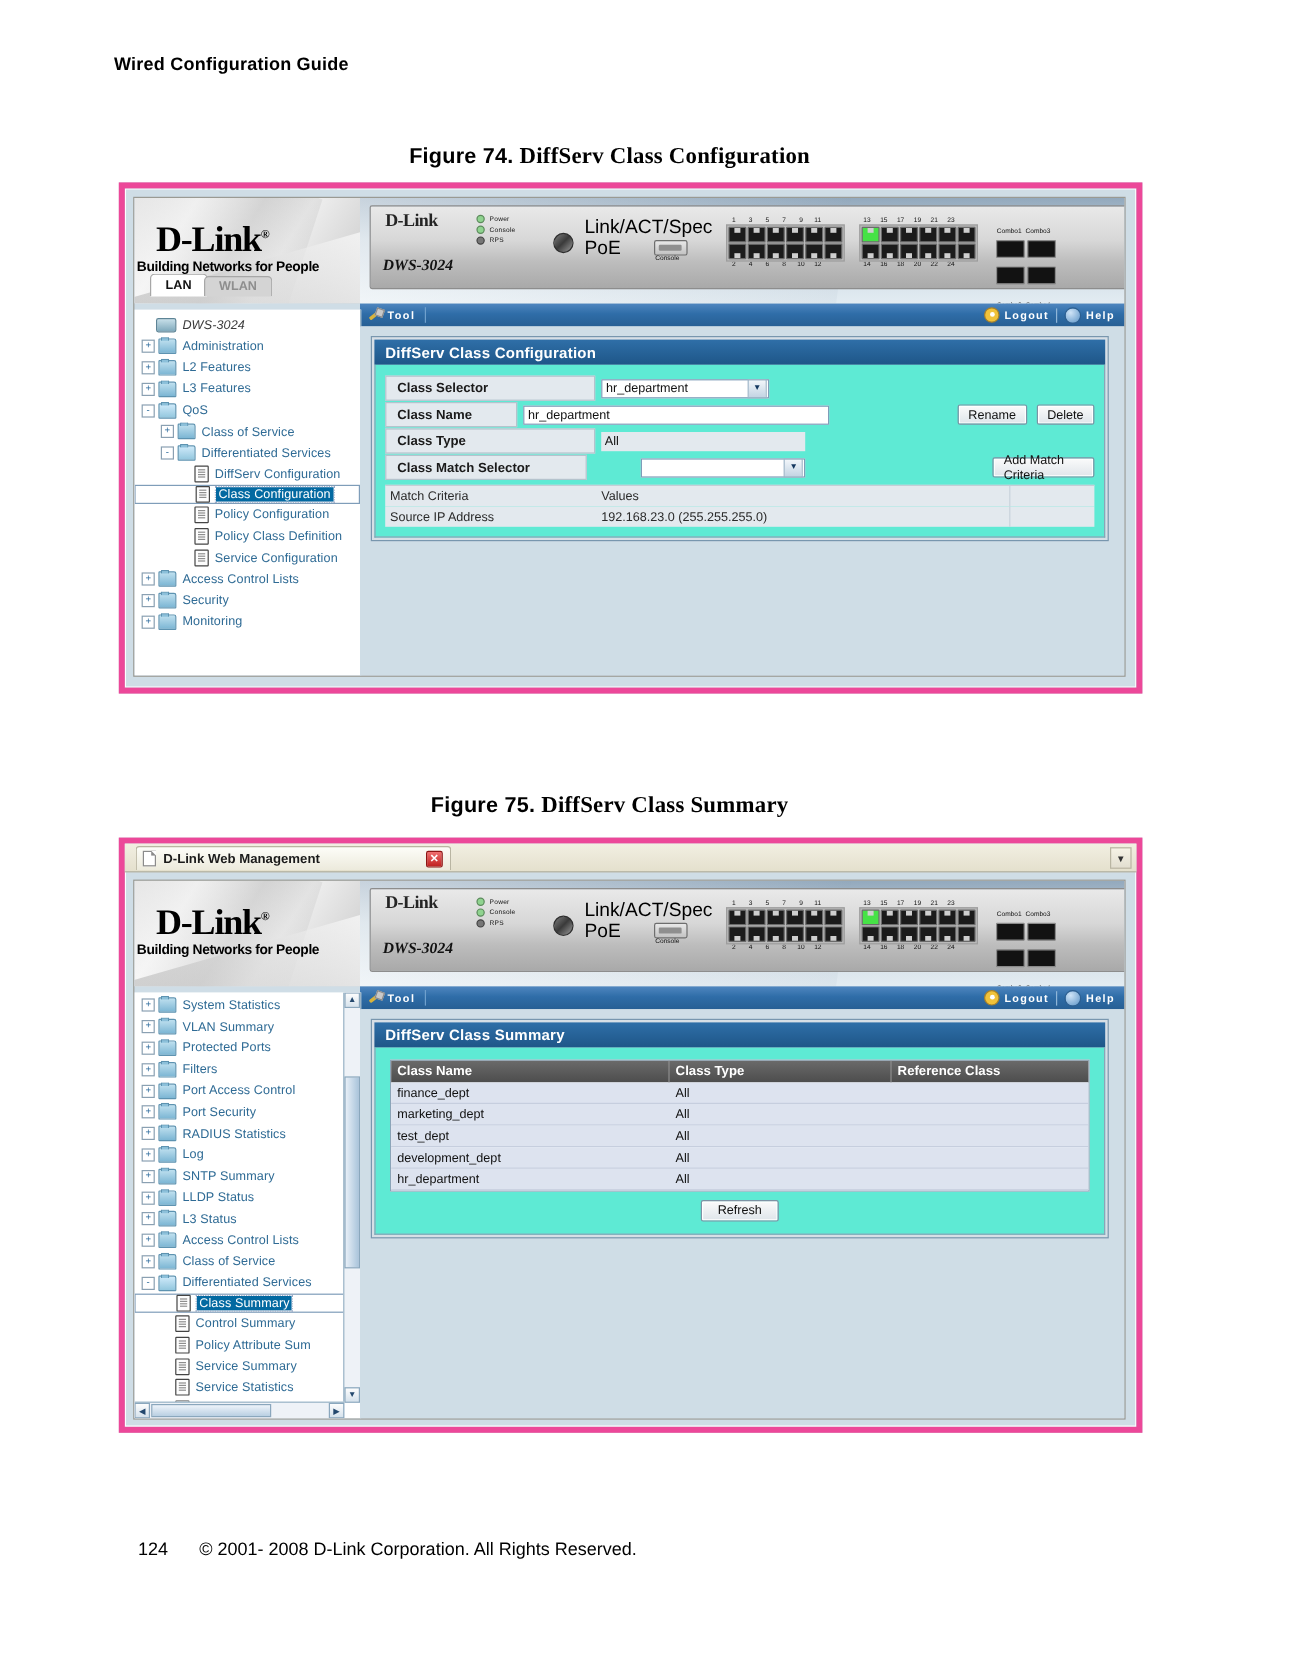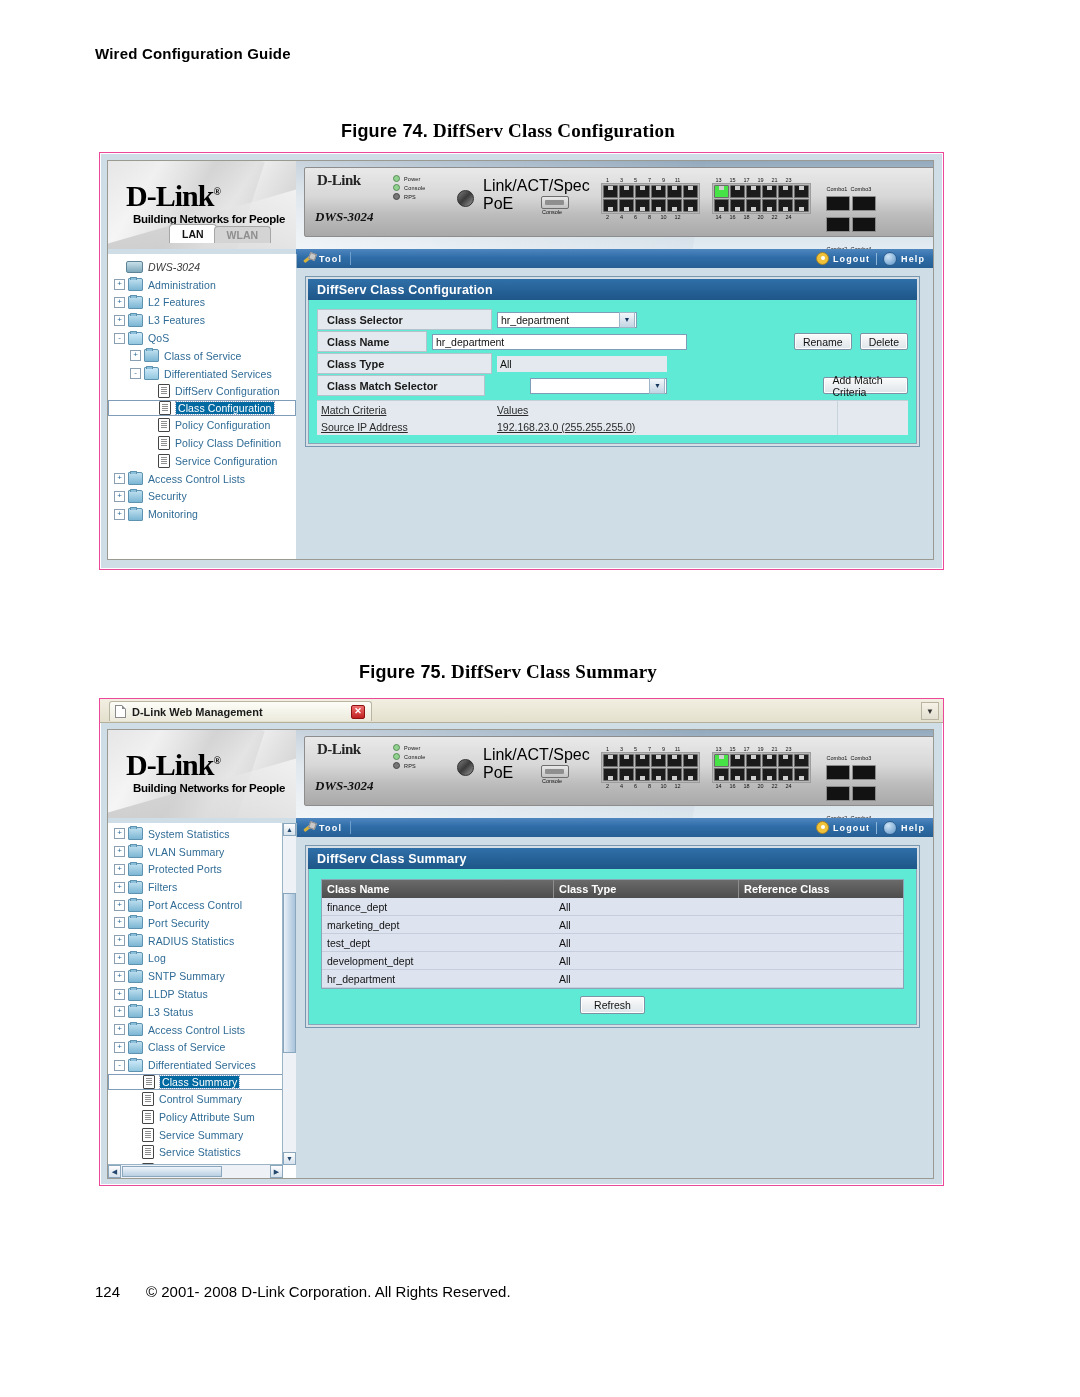--- a/index.html
+++ b/index.html
@@ -33,7 +33,7 @@
   
   .figure{
     position:absolute;background:#cfdde6;
-    border:1px solid #ec4899;
+    border:5px solid #ec4899;
     box-shadow:0 0 0 1px #ffffff inset;
   }
   #fig74{left:99px;top:152px;width:843px;height:416px;}

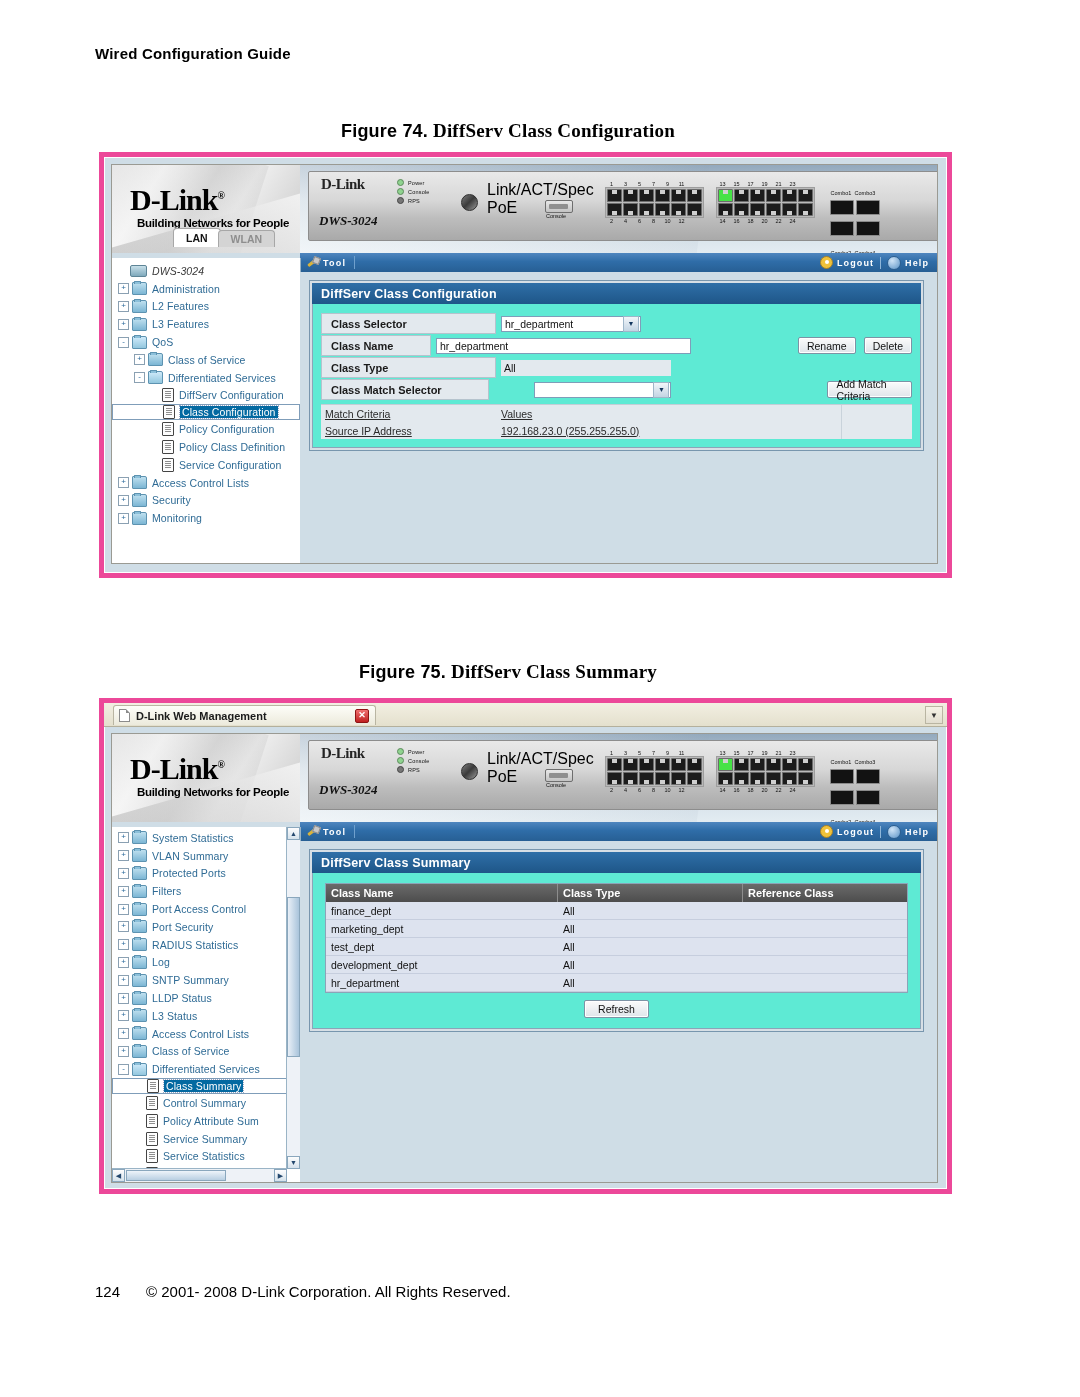--- a/index.html
+++ b/index.html
@@ -110,7 +110,7 @@
   }
   .brand .dl sup{font-size:10px;vertical-align:super;}
   .brand .tagline{
-    position:absolute;left:25px;top:52px;z-index:3;
+    position:absolute;left:2px;top:52px;z-index:3;
     font:bold 11.5px "Liberation Sans", sans-serif;color:#000;letter-spacing:-.3px;
   }
 

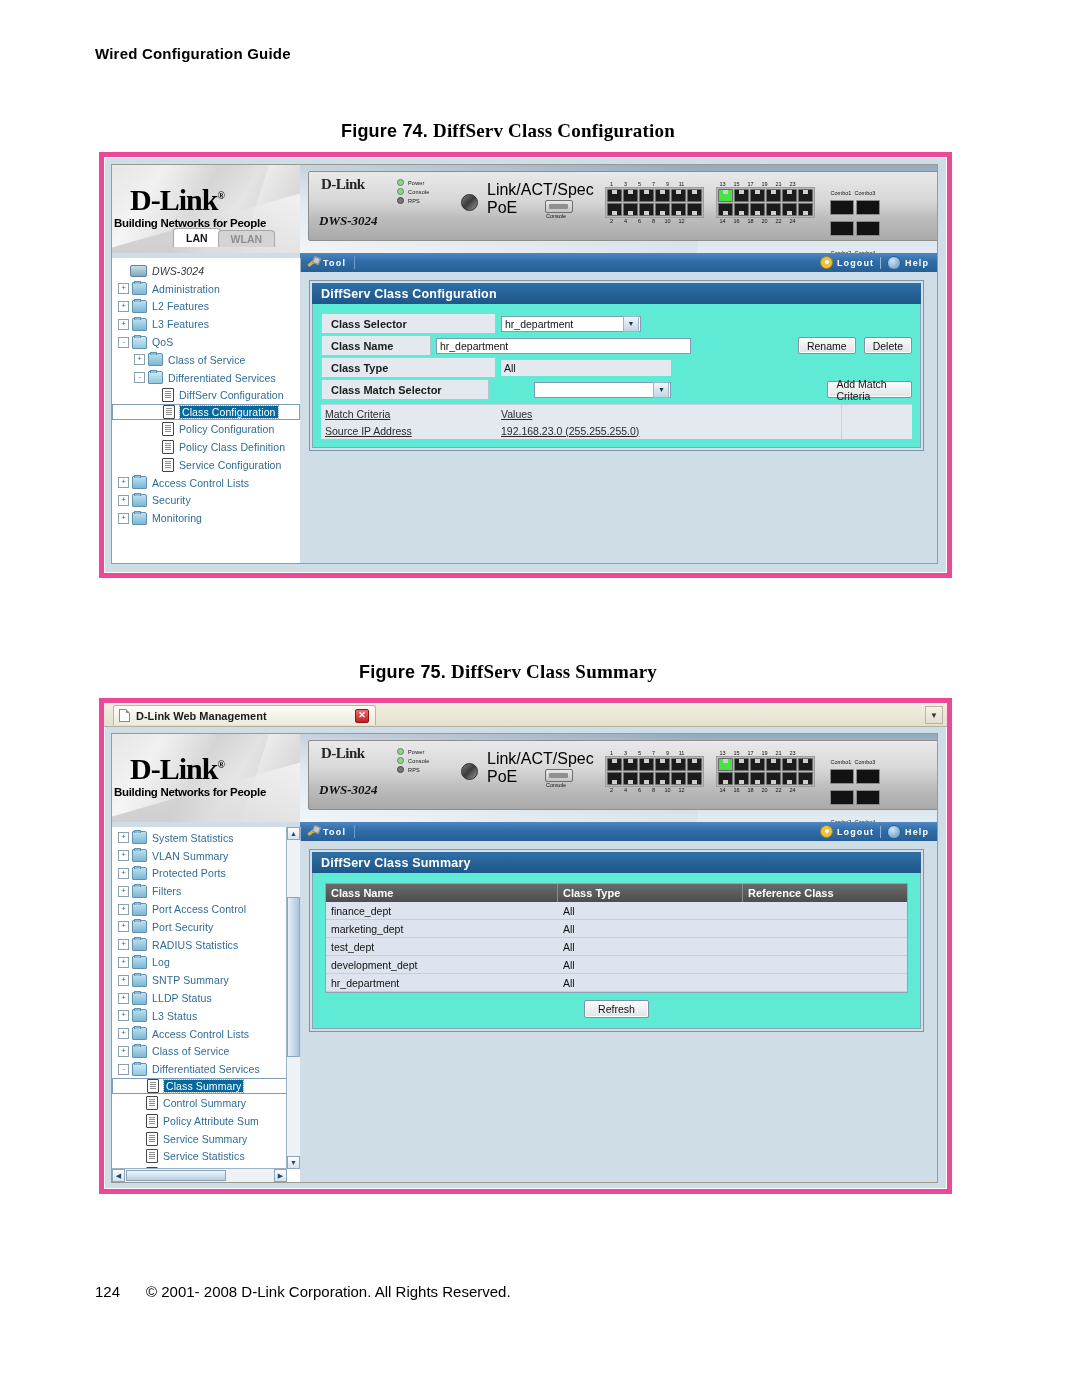--- a/index.html
+++ b/index.html
@@ -179,7 +179,7 @@
   .combo .cport{width:22px;height:13px;background:#121212;border:1px solid #8a8a8a;border-radius:1px;display:inline-block;margin:1px;}
 
   
-  .lantabs{position:absolute;left:13px;top:63px;display:flex;align-items:flex-end;z-index:5;margin-left:48px;}
+  .lantabs{position:absolute;left:13px;top:63px;display:flex;align-items:flex-end;z-index:5;}
   .lantab{
     height:18px;padding:0 12px;display:flex;align-items:center;
     font:bold 10.5px "Liberation Sans", sans-serif;

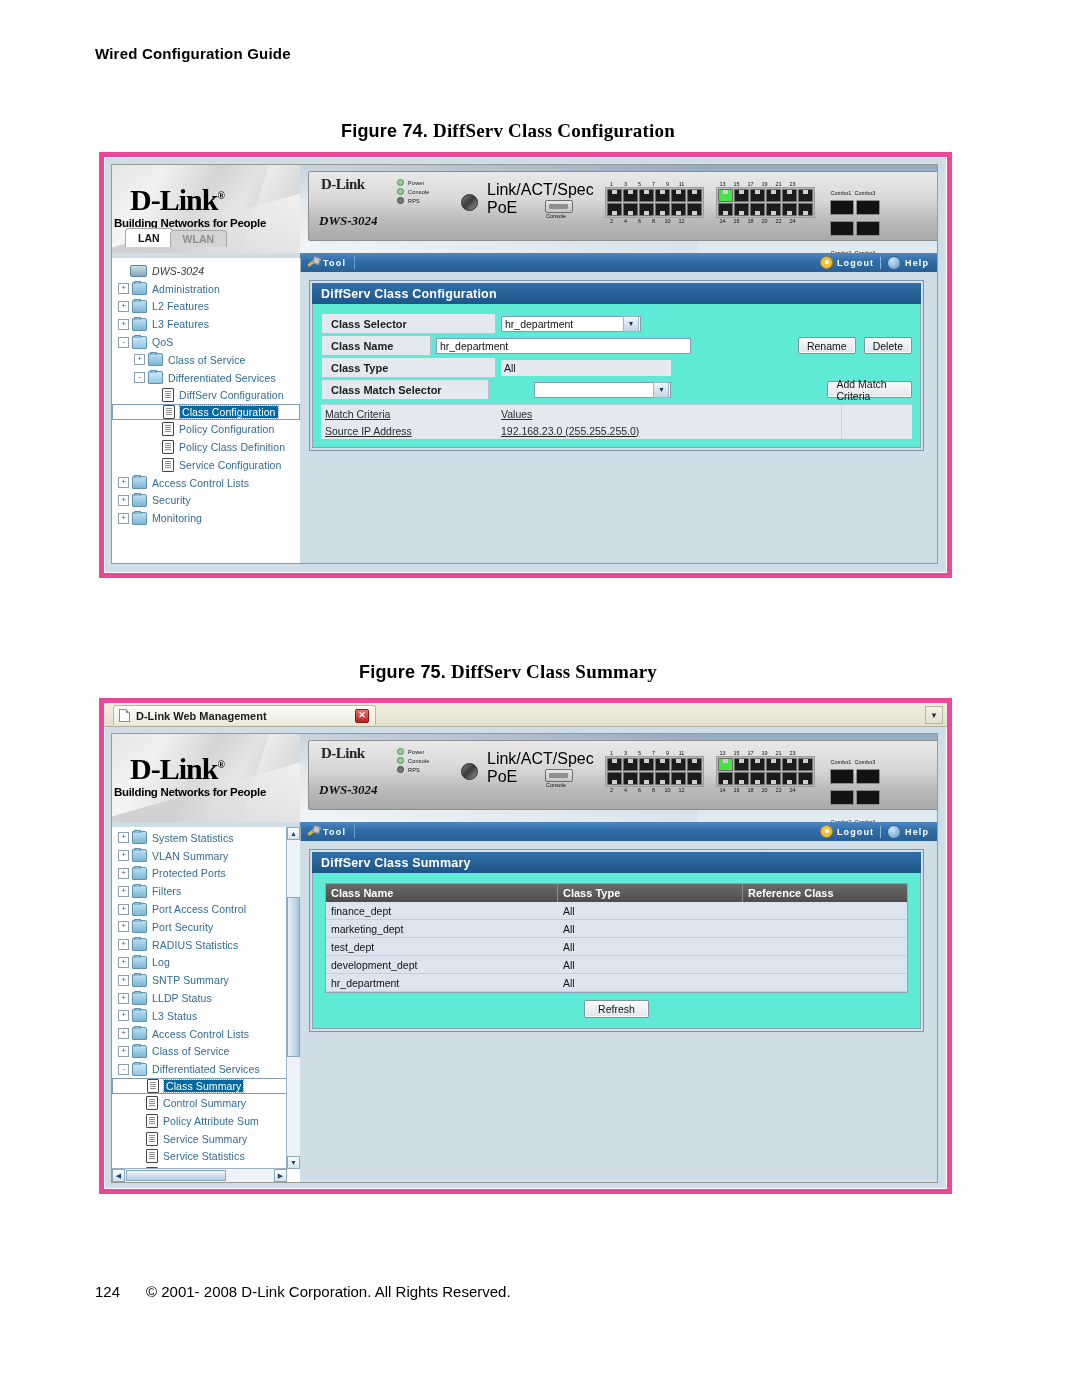--- a/index.html
+++ b/index.html
@@ -313,7 +313,7 @@
   .crit-row{display:flex;height:17px;background:#e3e9ee;}
   .crit-head div,.crit-row div{
     display:flex;align-items:center;padding-left:4px;
-    font:10.5px "Liberation Sans", sans-serif;color:#2a2a2a;text-decoration:underline;
+    font:10.5px "Liberation Sans", sans-serif;color:#2a2a2a;
   }
   .c1{width:172px;}
   .c2{width:340px;}

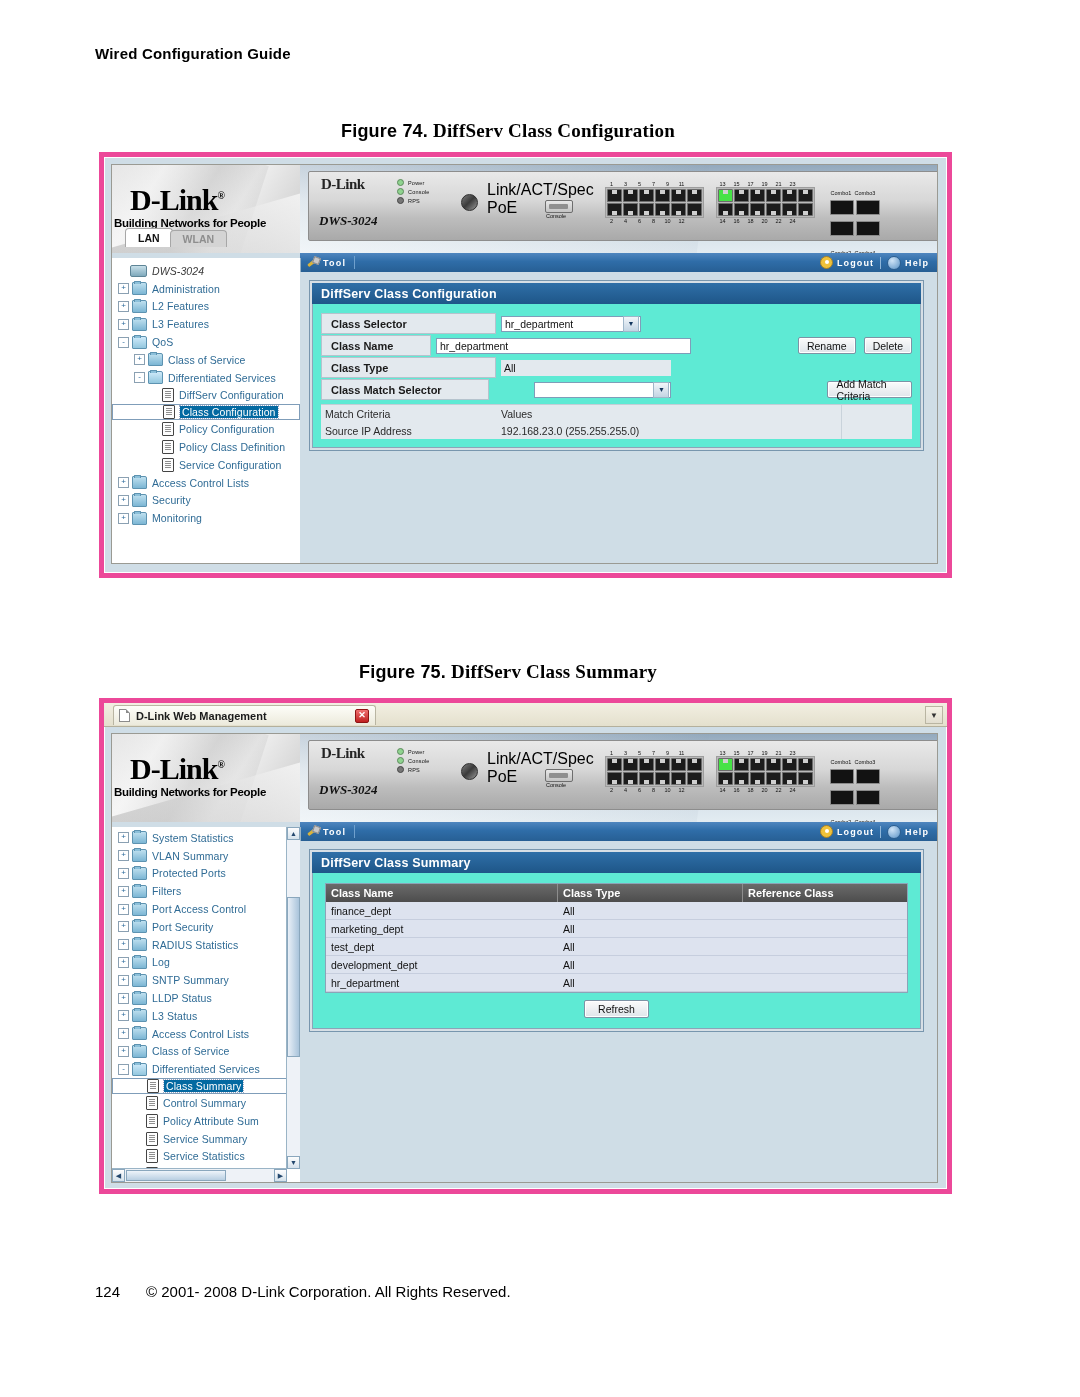--- a/index.html
+++ b/index.html
@@ -28,7 +28,7 @@
     position:absolute;left:95px;top:1283px;
     font:15px "Liberation Sans", sans-serif;
   }
-  .doc-footer .pg{margin-right:26px;}
+  .doc-footer .pg{margin-right:26px;margin-left:20px;}
 
   
   .figure{

